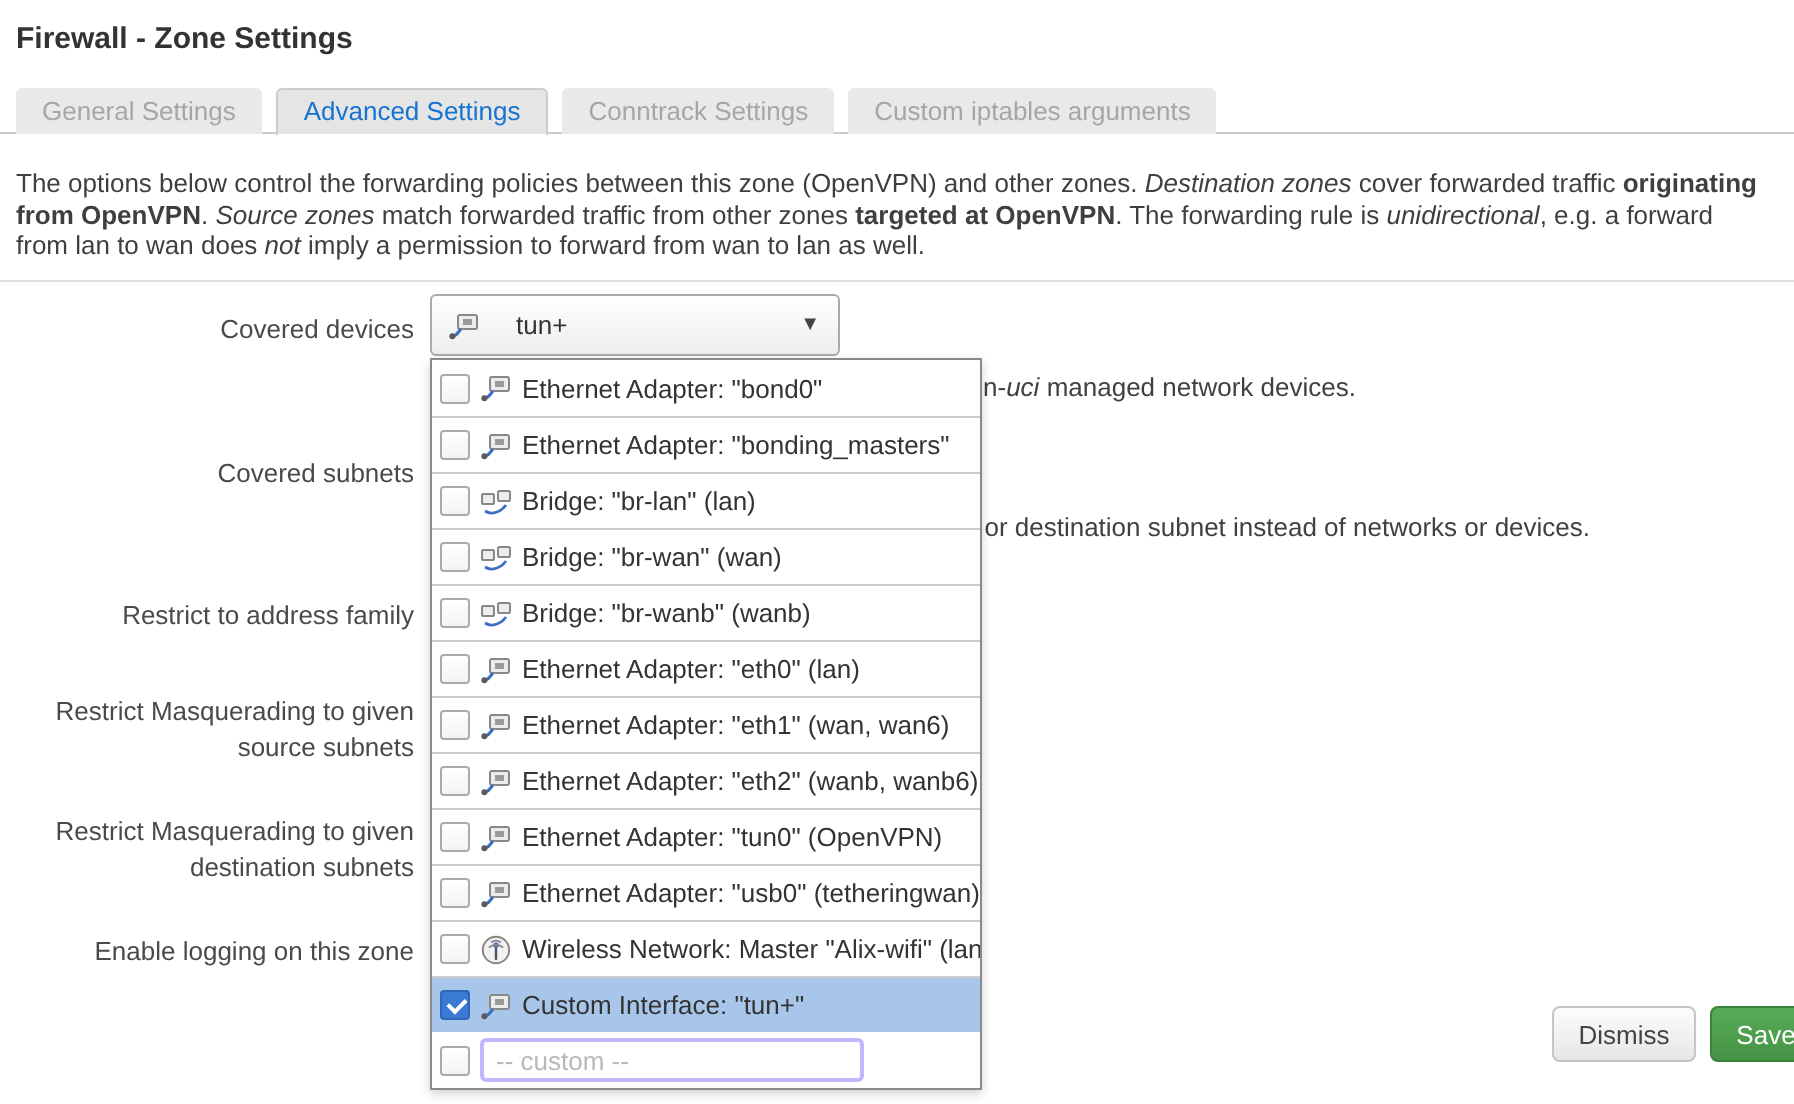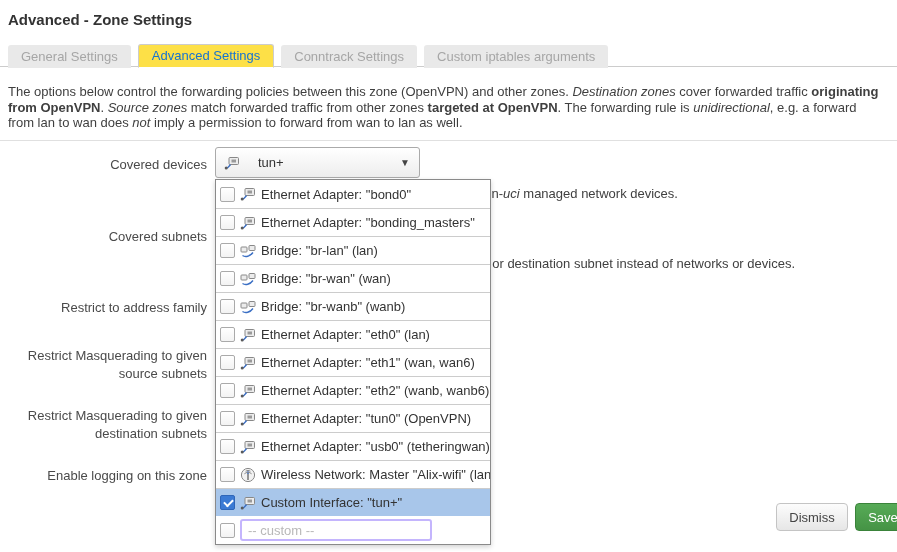--- a/index.html
+++ b/index.html
@@ -62,7 +62,7 @@
 
 <div id="app">
 
-  <div class="page-title">Advanced - Zone Settings</div>
+  <div class="page-title">Firewall - Zone Settings</div>
 
   <div class="tabline"></div>
   <div class="tabbar">

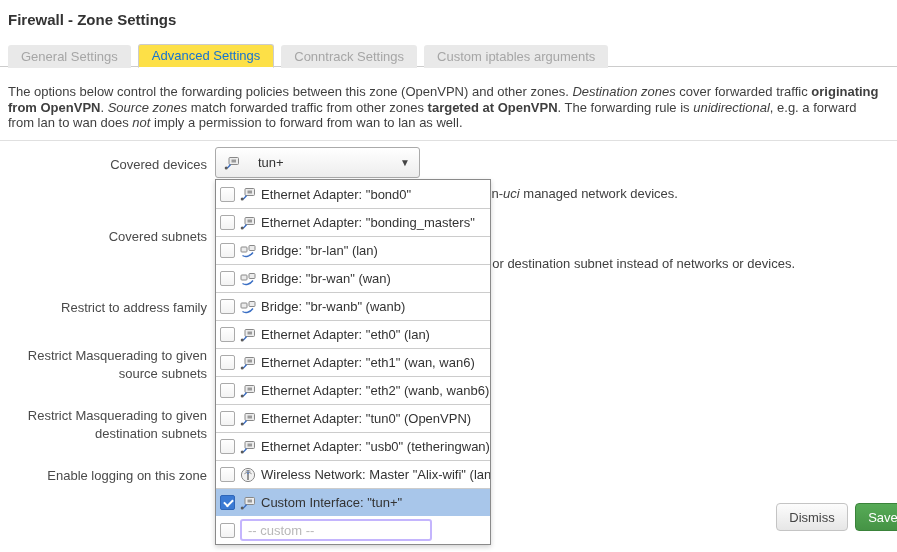--- a/index.html
+++ b/index.html
@@ -10,7 +10,7 @@
   .page-title { position:absolute; left:8px; top:11px; font-size:15px; font-weight:bold; color:#333; }
 
   .tabline { position:absolute; left:0; top:66px; width:897px; border-top:1px solid #ccc; z-index:1; }
-  .tabbar { position:absolute; left:8px; top:44px; display:flex; gap:7px; z-index:3;align-items:center; }
+  .tabbar { position:absolute; left:8px; top:44px; display:flex; gap:7px; z-index:3; }
   .tab { height:23px; line-height:23px; padding:0 13px; background:#e9e9e9; color:#a6a6a6;
          border-radius:3px 3px 0 0; cursor:pointer; white-space:nowrap; }
   .tab.active { height:24px; line-height:21px; background:#fde047; border:1px solid #ccc; border-bottom:1px solid #fff;

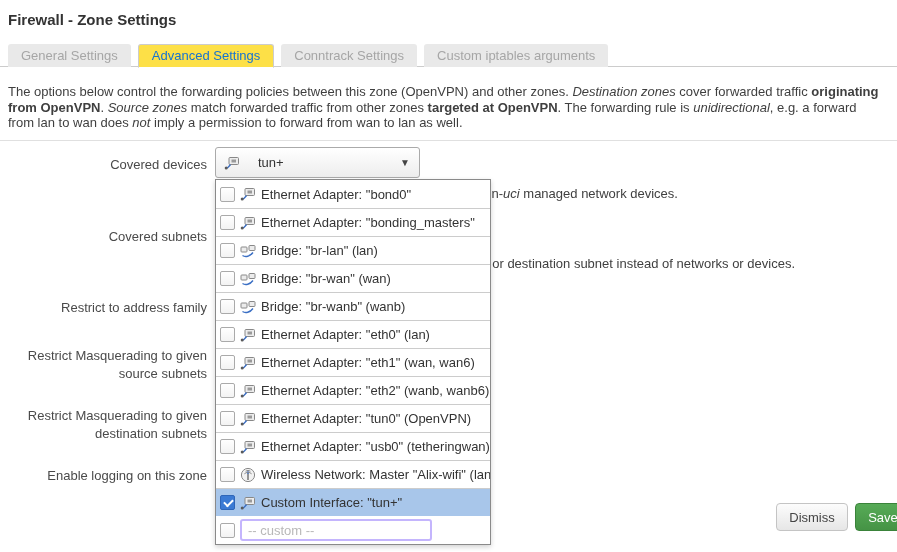--- a/index.html
+++ b/index.html
@@ -13,7 +13,7 @@
   .tabbar { position:absolute; left:8px; top:44px; display:flex; gap:7px; z-index:3; }
   .tab { height:23px; line-height:23px; padding:0 13px; background:#e9e9e9; color:#a6a6a6;
          border-radius:3px 3px 0 0; cursor:pointer; white-space:nowrap; }
-  .tab.active { height:24px; line-height:21px; background:#fde047; border:1px solid #ccc; border-bottom:1px solid #fff;
+  .tab.active { height:24px; line-height:21px; background:#e5e5e5; border:1px solid #ccc; border-bottom:1px solid #fff;
                 color:#1673d1; }
 
   .intro { position:absolute; left:8px; top:84px; width:878px; line-height:15.5px; color:#3f3f3f; }

